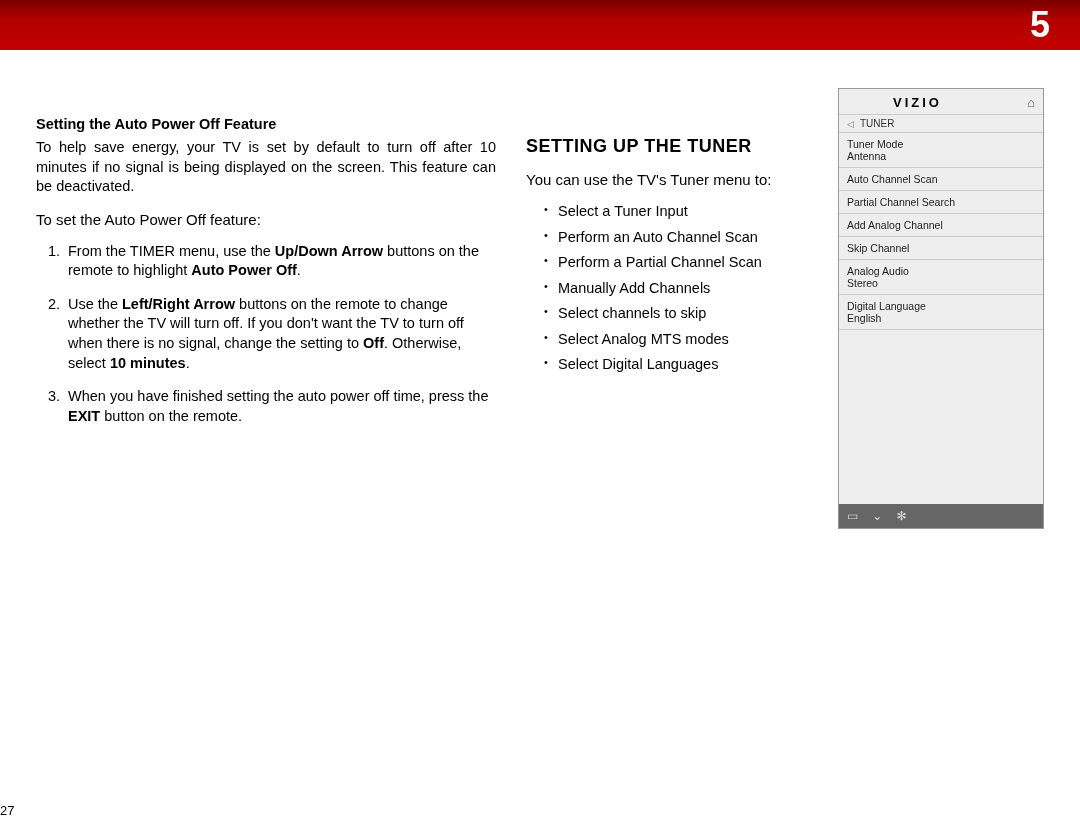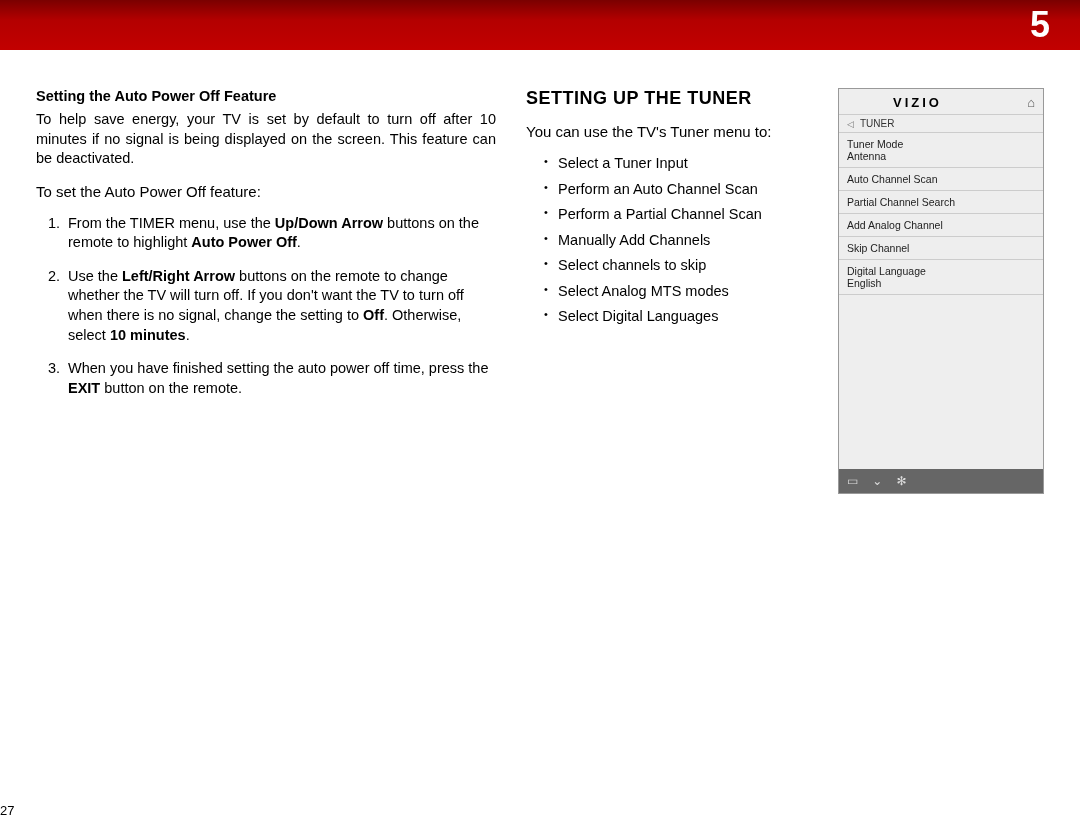--- a/index.html
+++ b/index.html
@@ -13,7 +13,7 @@
   .col-right { flex: 1; display: flex; }
   .col-right-text { flex: 1; padding-right: 18px; }
   .menu-panel { width: 206px; }
-  .subheading { font-weight: bold; font-size: 14.5px; margin-bottom: 6px; }
+  .subheading { font-weight: bold; font-size: 14.5px; margin-bottom: 6px; margin-top: 28px; }
   .body-text { font-size: 14.5px; line-height: 1.35; margin-bottom: 14px; text-align: justify; }
   .intro-line { font-size: 15px; margin-bottom: 14px; }
   ol.steps { list-style: decimal; padding-left: 28px; font-size: 14.5px; }

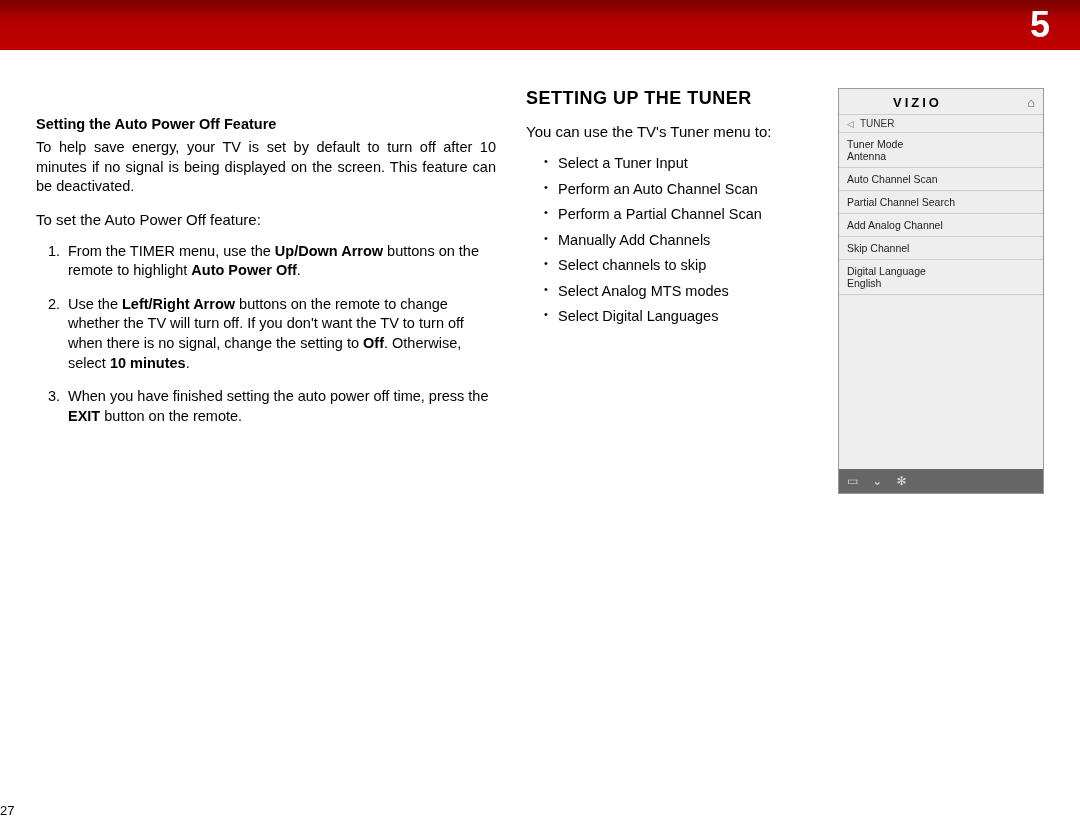--- a/index.html
+++ b/index.html
@@ -18,7 +18,7 @@
   .intro-line { font-size: 15px; margin-bottom: 14px; }
   ol.steps { list-style: decimal; padding-left: 28px; font-size: 14.5px; }
   ol.steps li { margin-bottom: 14px; line-height: 1.35; padding-left: 4px; }
-  .section-title { font-weight: 900; font-size: 18px; letter-spacing: 0.5px; margin-bottom: 14px; }
+  .section-title { font-weight: 900; font-size: 18px; letter-spacing: 0.5px; margin-bottom: 14px; margin-top: 48px; }
   .tuner-list { list-style: none; padding-left: 18px; font-size: 14.5px; }
   .tuner-list li { position: relative; padding-left: 14px; margin-bottom: 6px; line-height: 1.35; }
   .tuner-list li::before { content: "•"; position: absolute; left: 0; top: 0; font-size: 11px; }

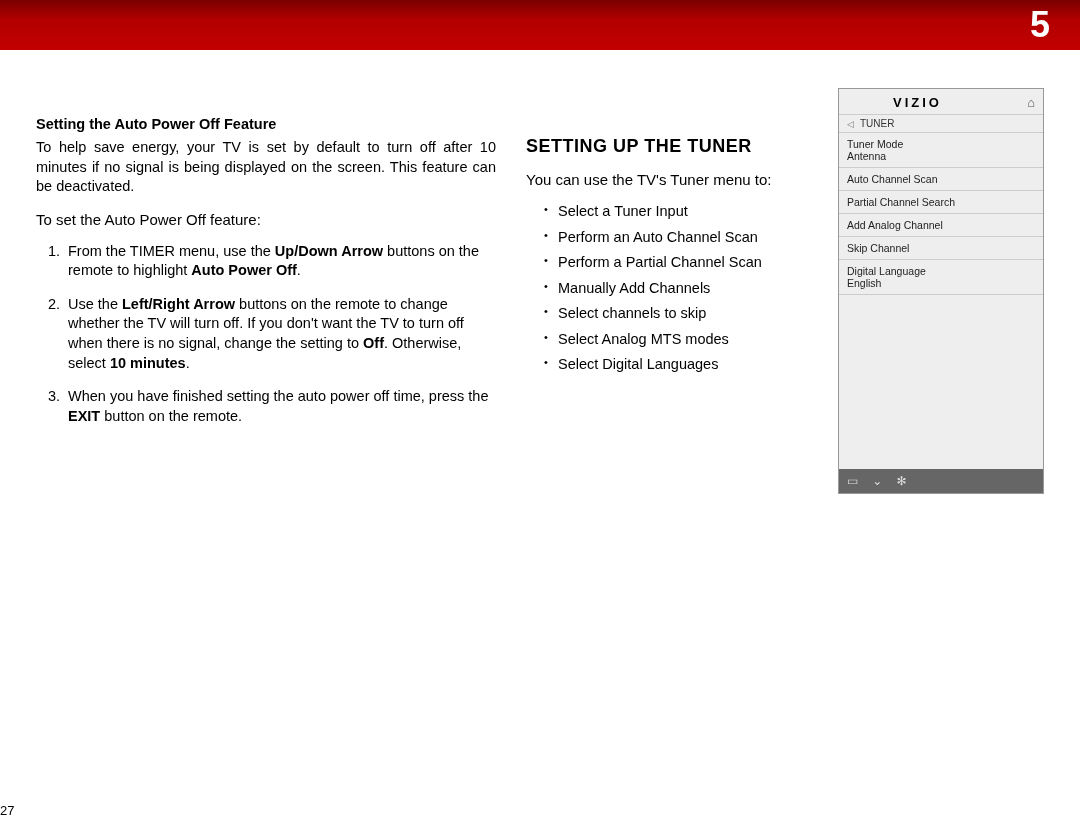--- a/index.html
+++ b/index.html
@@ -109,6 +109,10 @@
             <span></span>
           </div>
           <div class="panel-row">
+            <span>Analog Audio</span>
+            <span>Stereo</span>
+          </div>
+          <div class="panel-row">
             <span>Digital Language</span>
             <span>English</span>
           </div>

